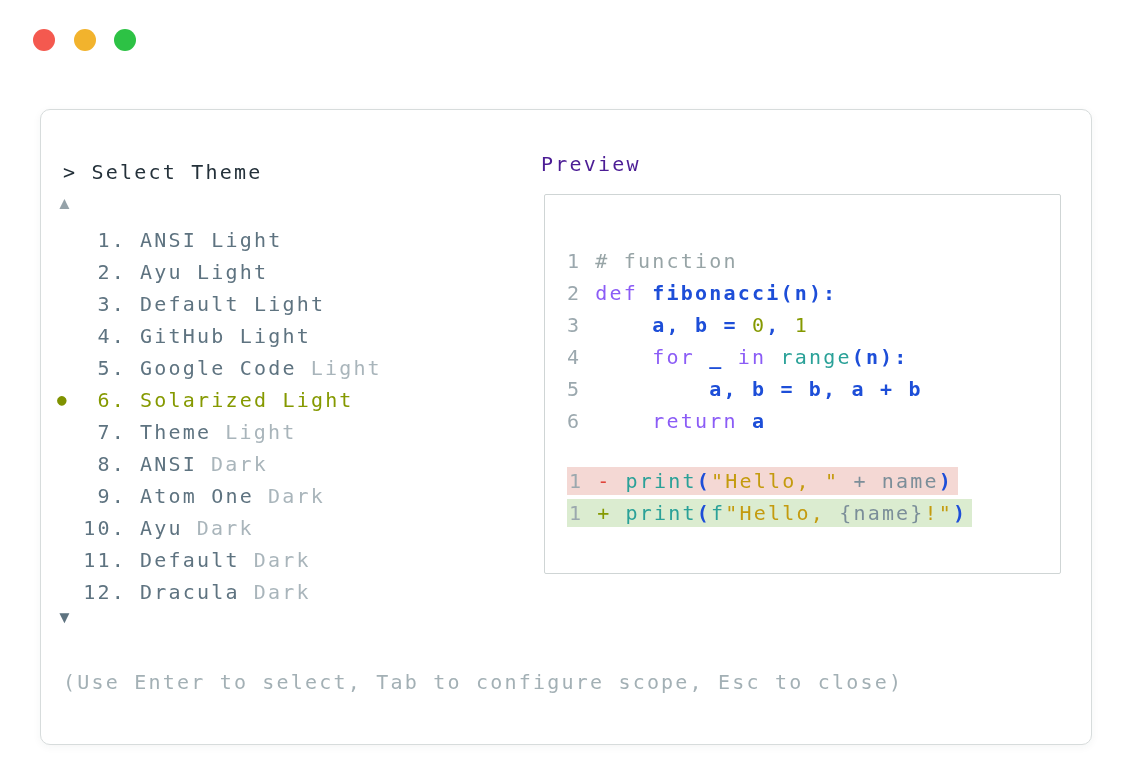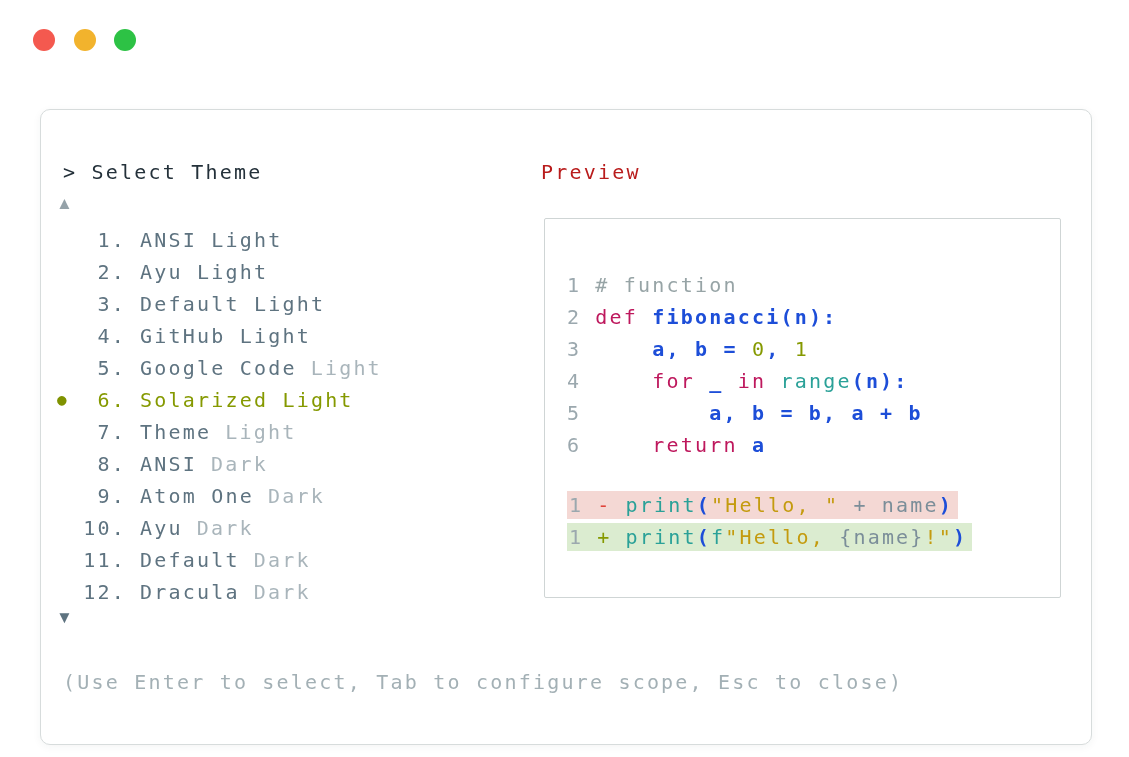--- a/index.html
+++ b/index.html
@@ -29,7 +29,7 @@
   .trow.selected{color:#859900;}
   .trow.selected .num,.trow.selected .tname{color:#859900;}
 
-  .preview-label{position:absolute;left:500px;top:46px;line-height:32px;color:#b91c1c;}
+  .preview-label{position:absolute;left:500px;top:38px;line-height:32px;color:#4c1d95;}
   .preview-box{position:absolute;left:503px;top:108px;width:517px;height:380px;background:#ffffff;
                border:1px solid #cfd5d5;border-radius:2px;padding:50px 0 0 22px;}
 

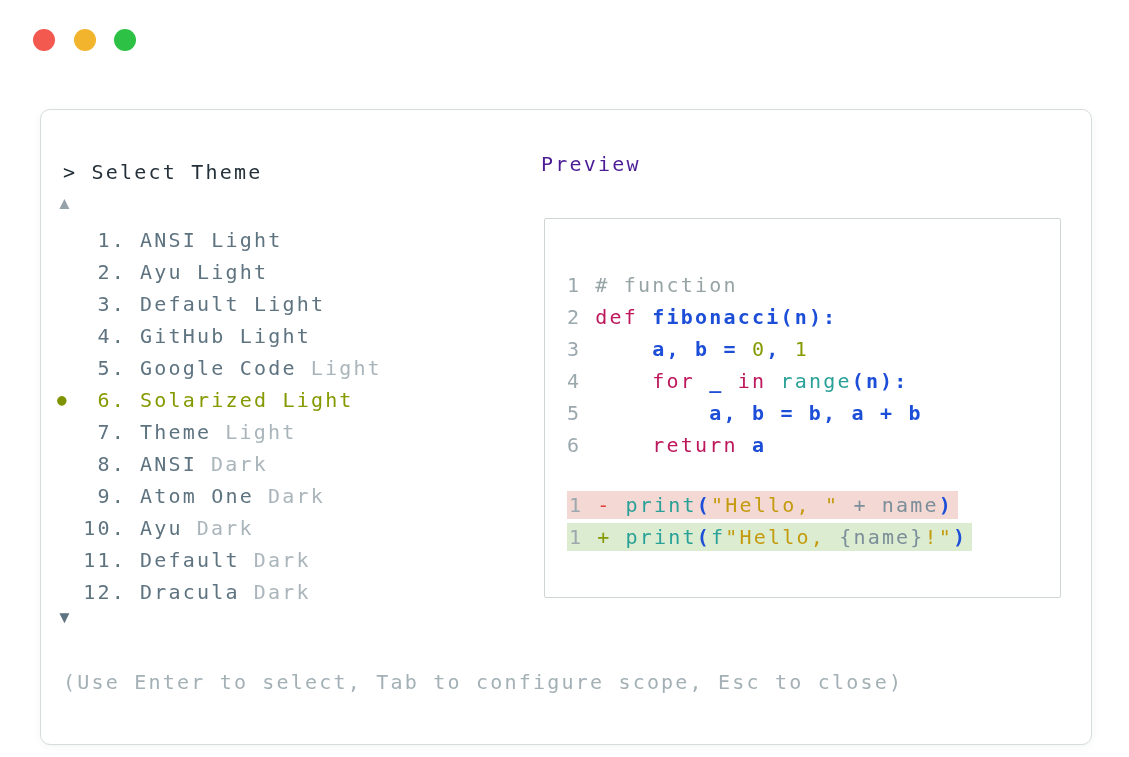--- a/index.html
+++ b/index.html
@@ -30,7 +30,7 @@
   .trow.selected .num,.trow.selected .tname{color:#859900;}
 
   .preview-label{position:absolute;left:500px;top:38px;line-height:32px;color:#4c1d95;}
-  .preview-box{position:absolute;left:503px;top:108px;width:517px;height:380px;background:#ffffff;
+  .preview-box{position:absolute;left:503px;top:84px;width:517px;height:380px;background:#ffffff;
                border:1px solid #cfd5d5;border-radius:2px;padding:50px 0 0 22px;}
 
   .crow{height:32px;line-height:32px;white-space:pre;}

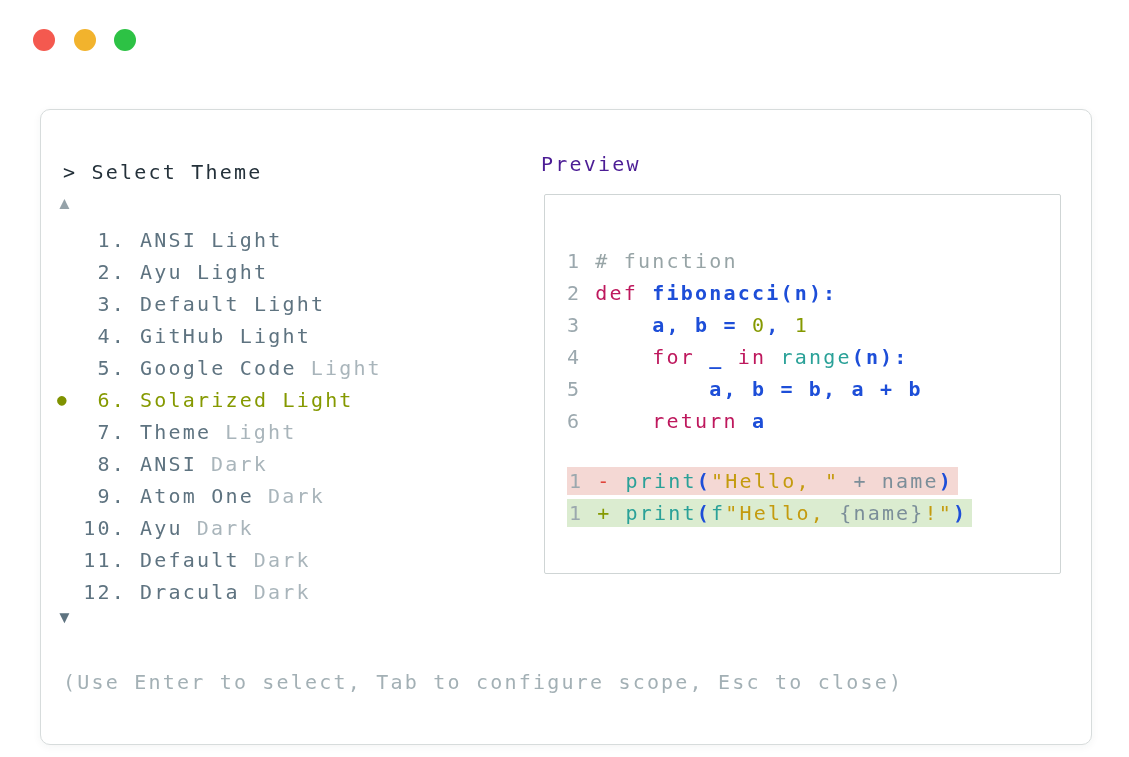--- a/index.html
+++ b/index.html
@@ -47,7 +47,7 @@
 
   .c-comment{color:#97a4a6;}
   .c-body{color:#1d4ed8;font-weight:bold;}
-  .c-kw{color:#be185d;}
+  .c-kw{color:#8b5cf6;}
   .c-fn{color:#2aa198;}
   .c-num{color:#859900;}
   .c-str{color:#c49b0e;}

